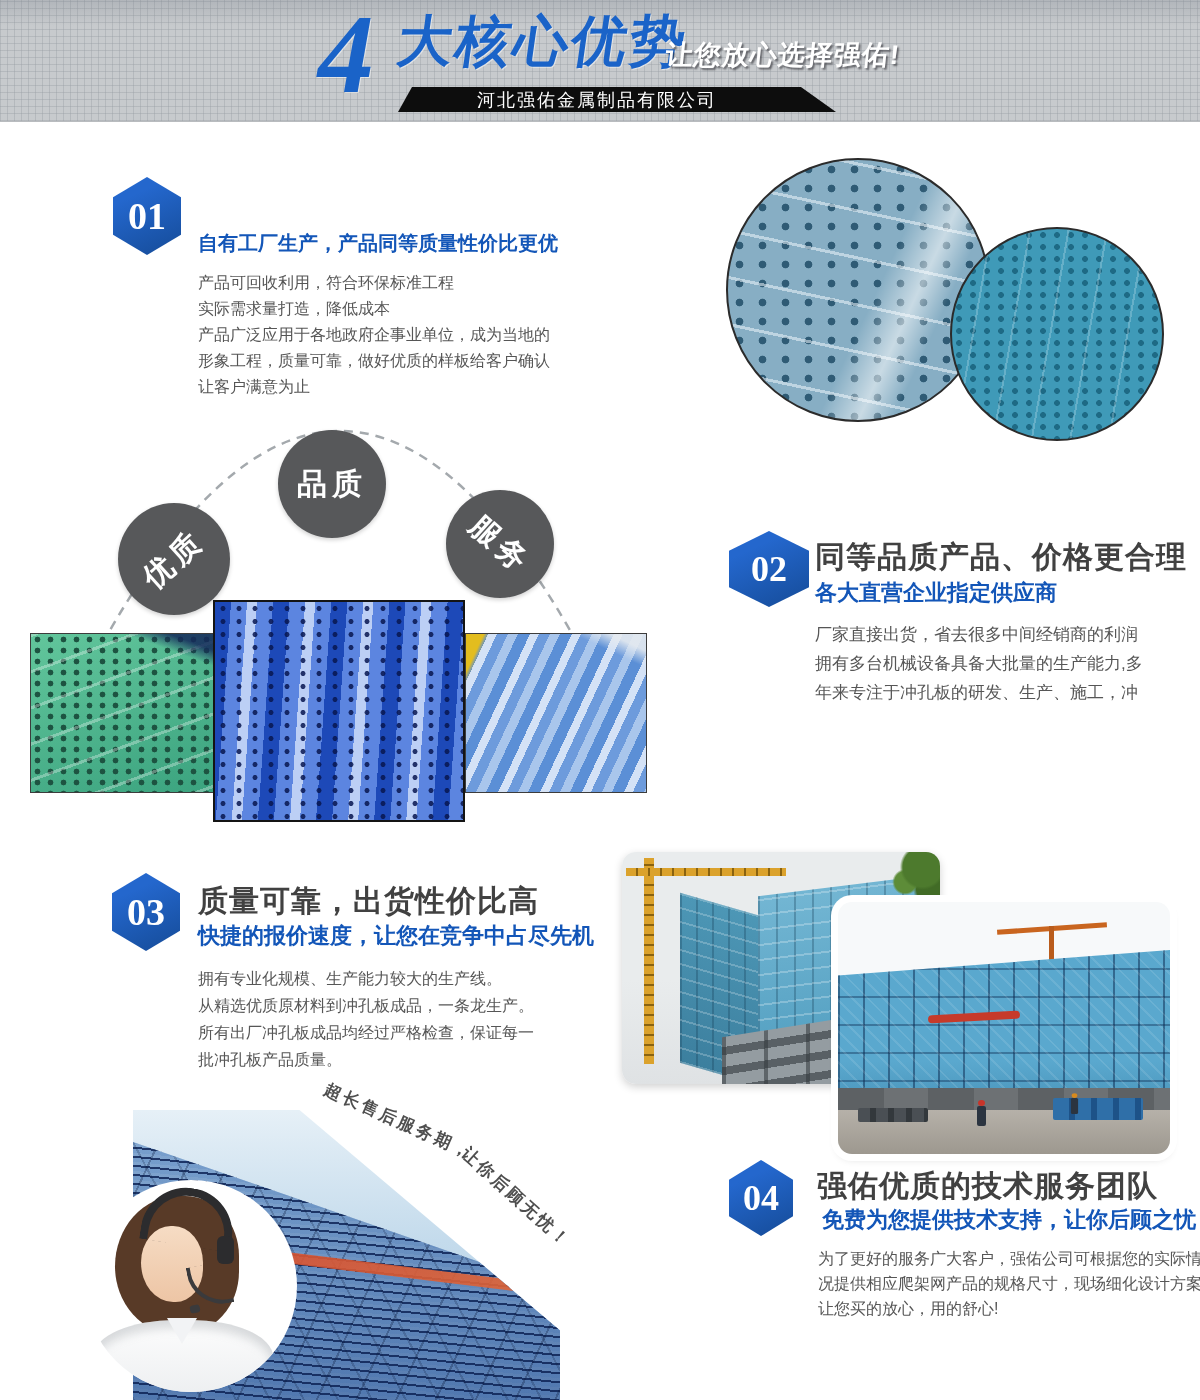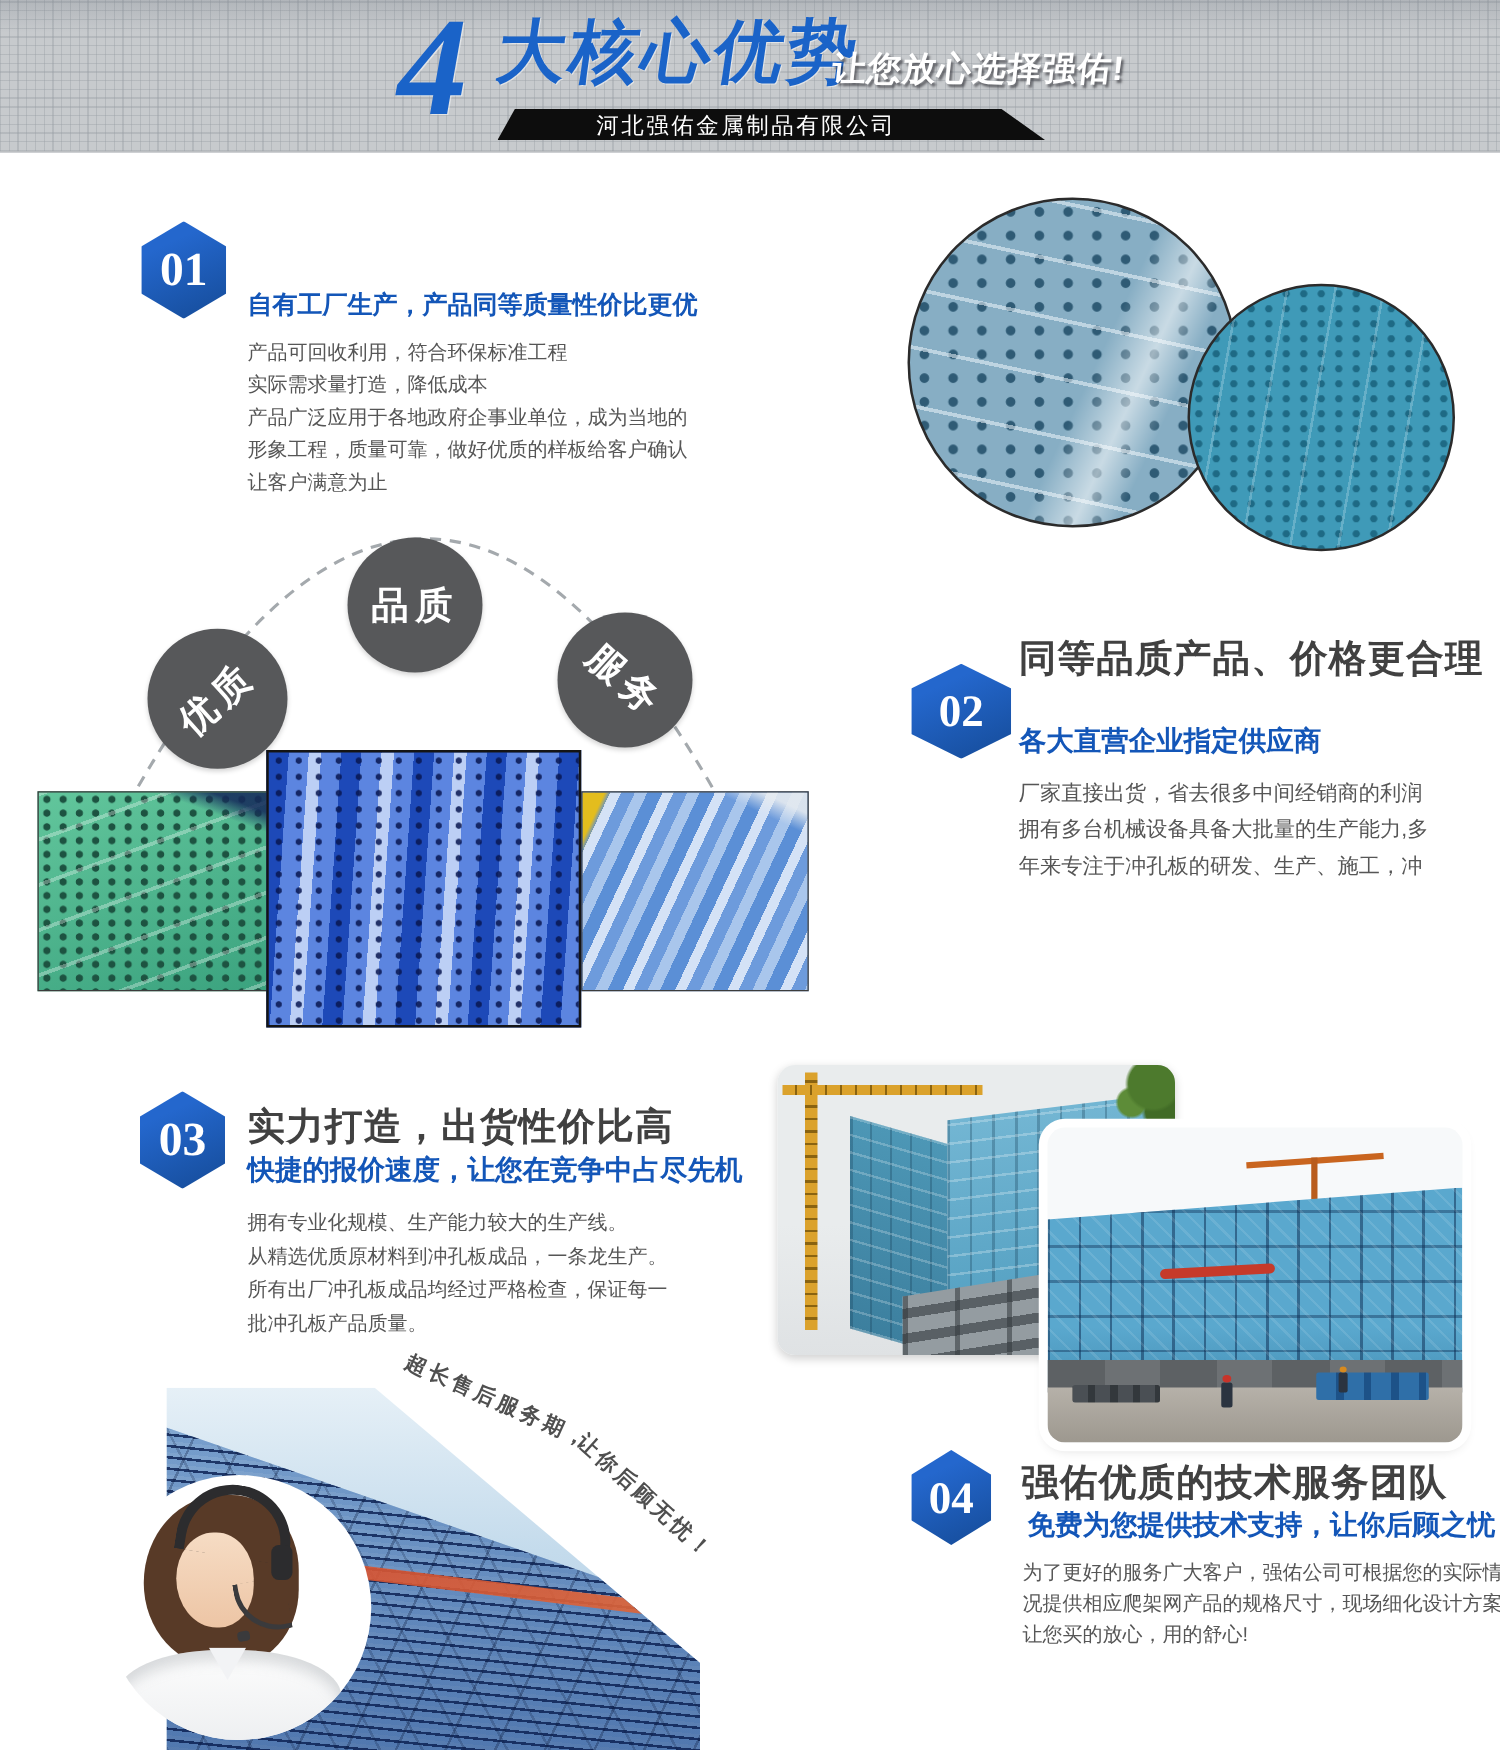--- a/index.html
+++ b/index.html
@@ -277,7 +277,7 @@
   <div class="hex" style="left:729px; top:531px; width:80px; height:76px; font-size:36px;">
     <span>02</span>
   </div>
-  <div class="sec-title" style="left:815px; top:507px;text-align:center;">同等品质产品、价格更合理</div>
+  <div class="sec-title" style="left:815px; top:537px;text-align:center;">同等品质产品、价格更合理</div>
   <div class="sec-sub" style="left:815px; top:578px;">各大直营企业指定供应商</div>
   <div class="sec-body body-02" style="left:815px; top:620px;">
     <div>厂家直接出货，省去很多中间经销商的利润</div>

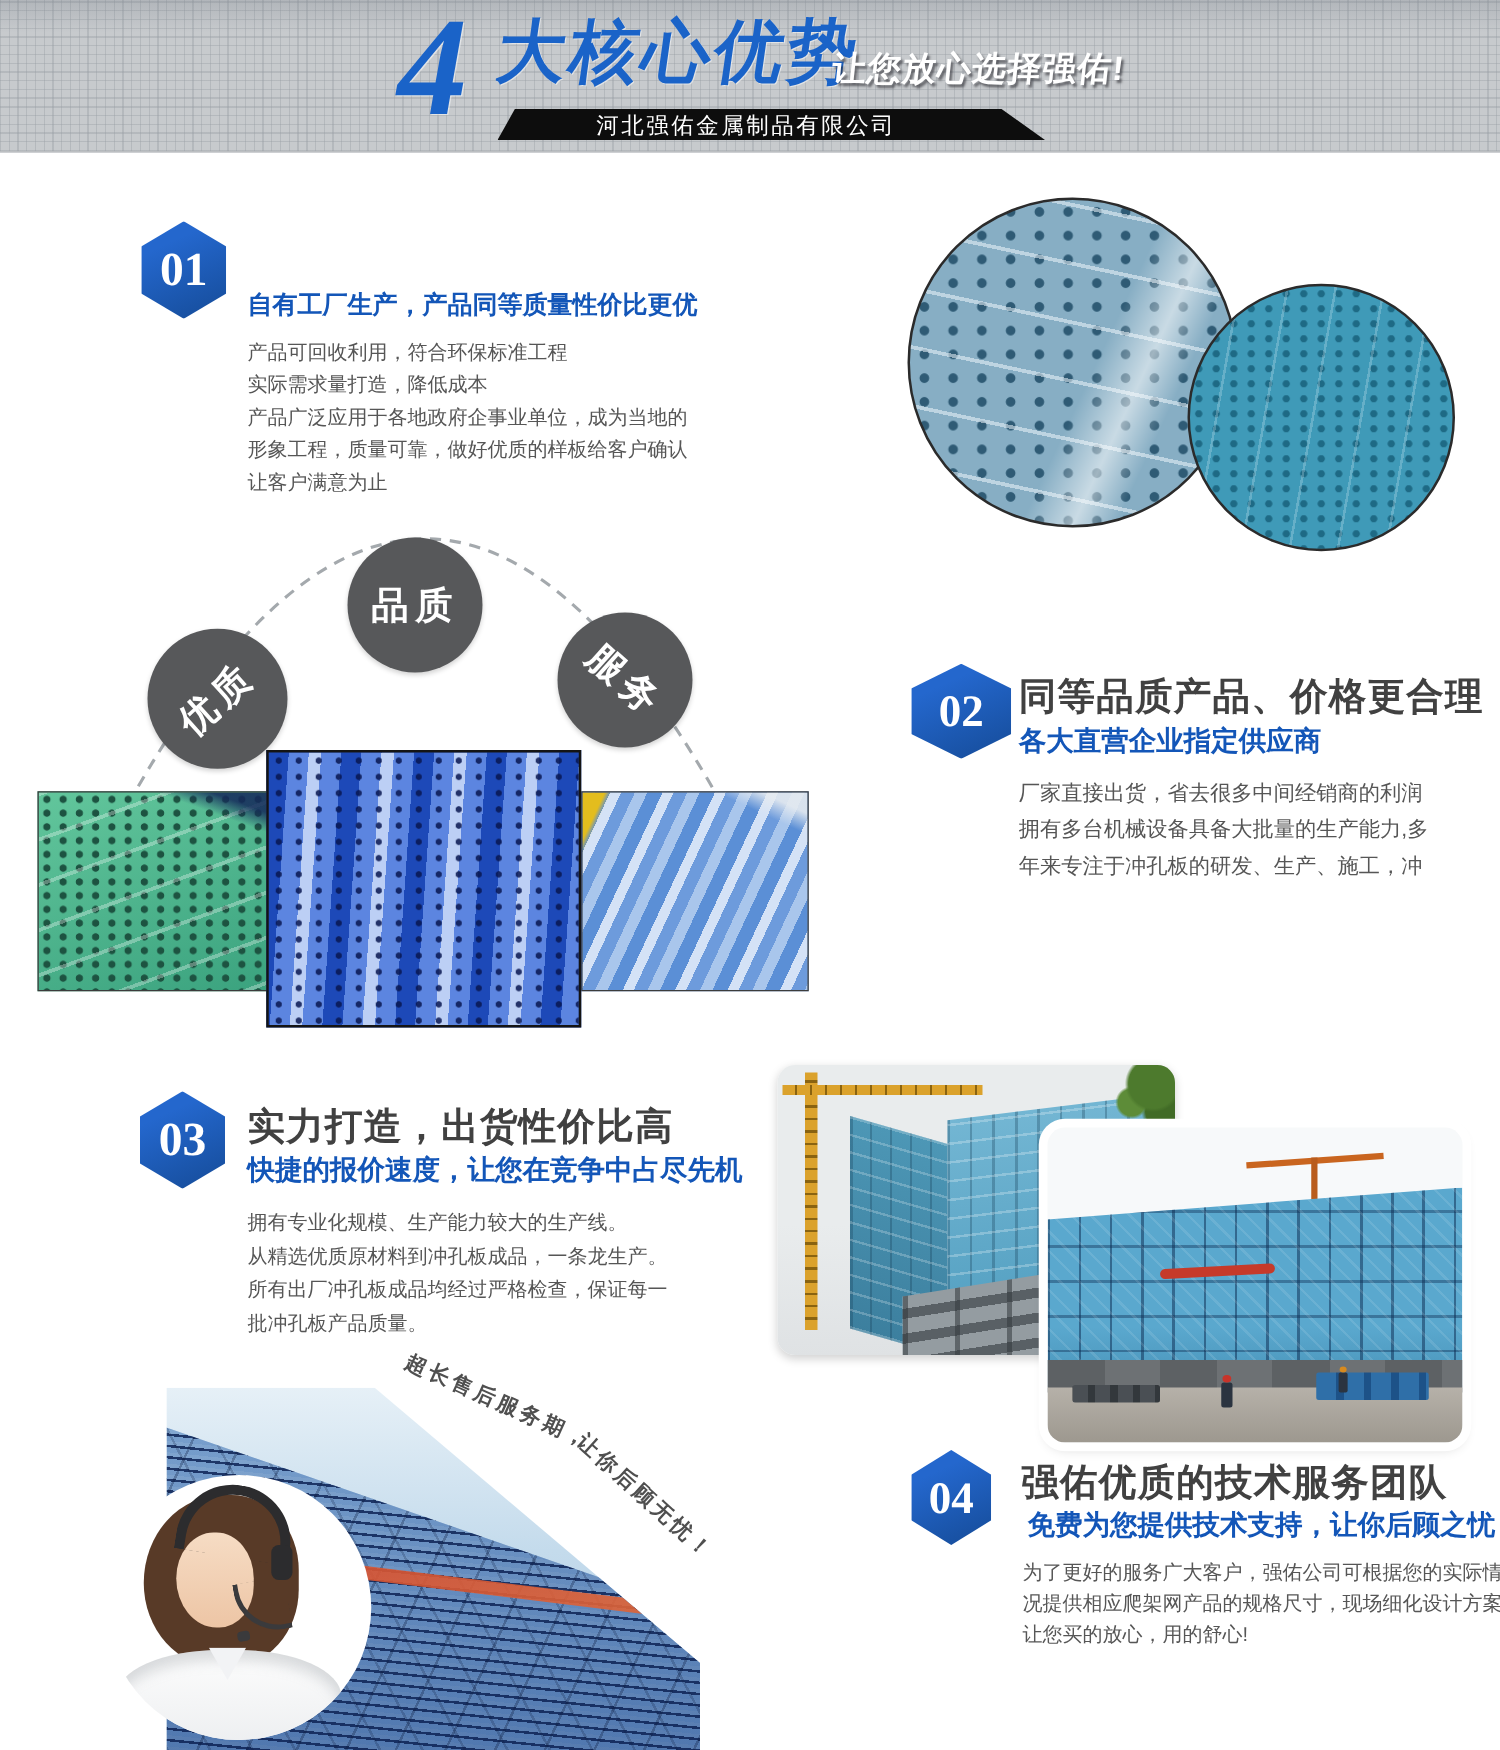--- a/index.html
+++ b/index.html
@@ -288,7 +288,7 @@
   <div class="hex" style="left:112px; top:873px;">
     <span>03</span>
   </div>
-  <div class="sec-title" style="left:198px; top:881px;">实力打造，出货性价比高</div>
+  <div class="sec-title" style="left:198px; top:881px;">质量可靠，出货性价比高</div>
   <div class="sec-sub" style="left:198px; top:921px;">快捷的报价速度，让您在竞争中占尽先机</div>
   <div class="sec-body body-03" style="left:198px; top:965px;">
     <div>拥有专业化规模、生产能力较大的生产线。</div>

